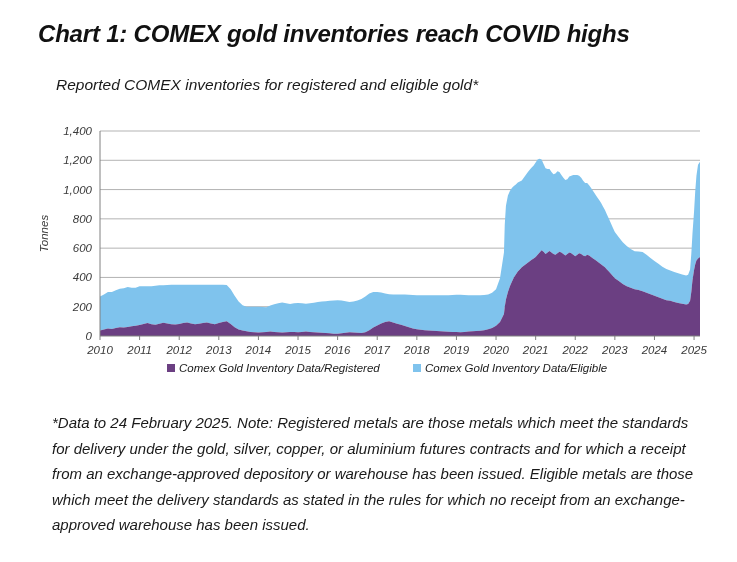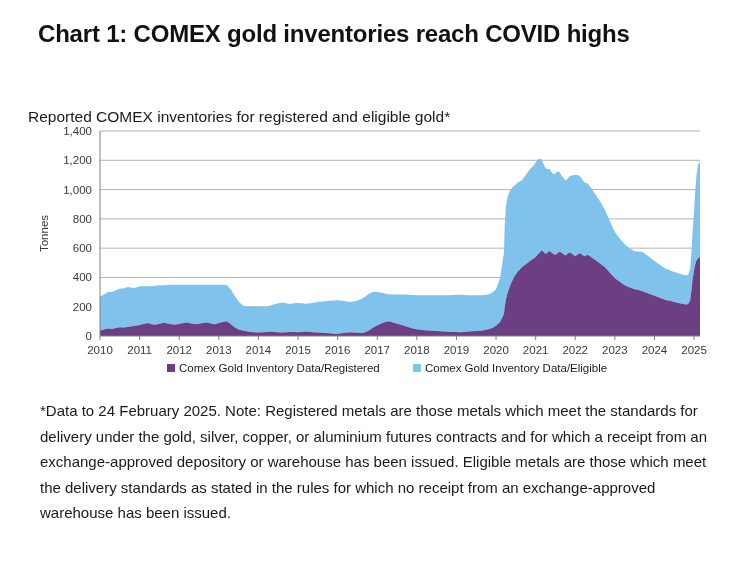--- a/index.html
+++ b/index.html
@@ -20,6 +20,7 @@
     height: 464px;
     position: relative;
     box-sizing: border-box;
+    font-style: italic;
   }
   .chart-title {
     position: absolute;

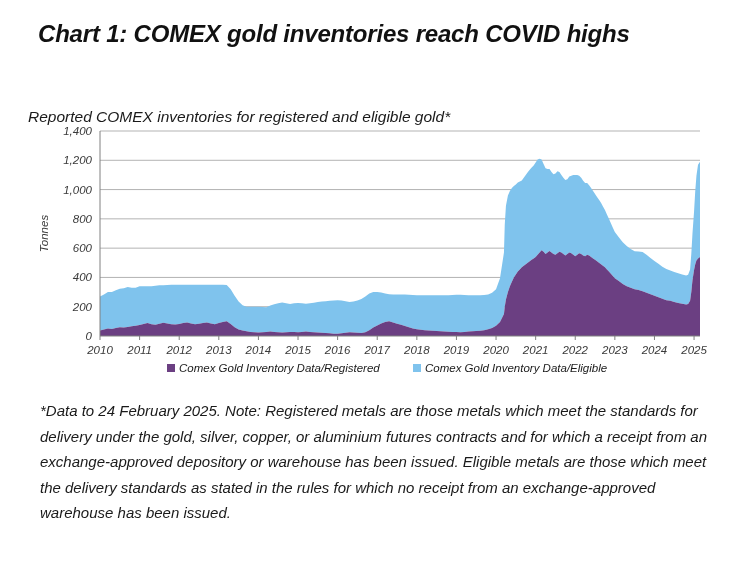--- a/index.html
+++ b/index.html
@@ -34,13 +34,12 @@
   }
   .chart-subtitle {
     position: absolute;
-    left: 28px;
+    left: 56px;
     top: 76px;
     font-size: 15.5px;
     font-weight: normal;
     color: #1a1a1a;
     white-space: nowrap;
-    margin-top: 32px;
   }
   #plot-wrap {
     position: absolute;

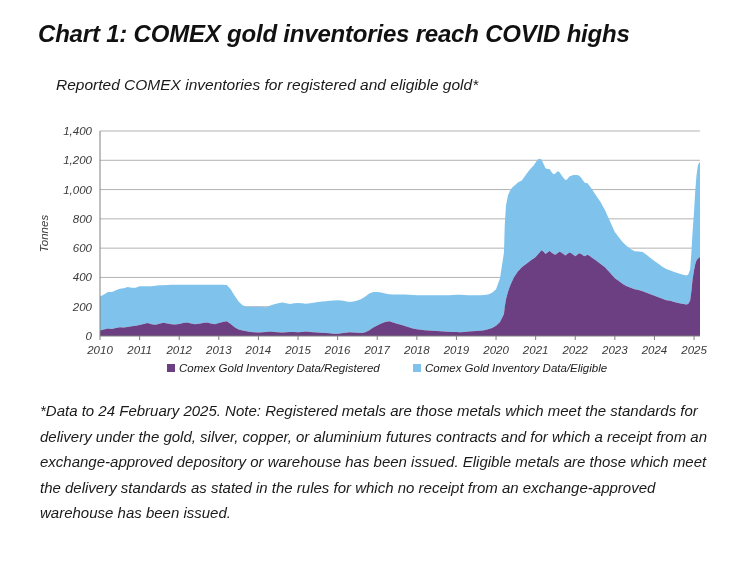--- a/index.html
+++ b/index.html
@@ -76,7 +76,7 @@
     color: #1a1a1a;
   }
   .footnote p {
-    margin: 0;
+    margin: 12px;
   }
   .src-line {
     margin-top: 0px;

